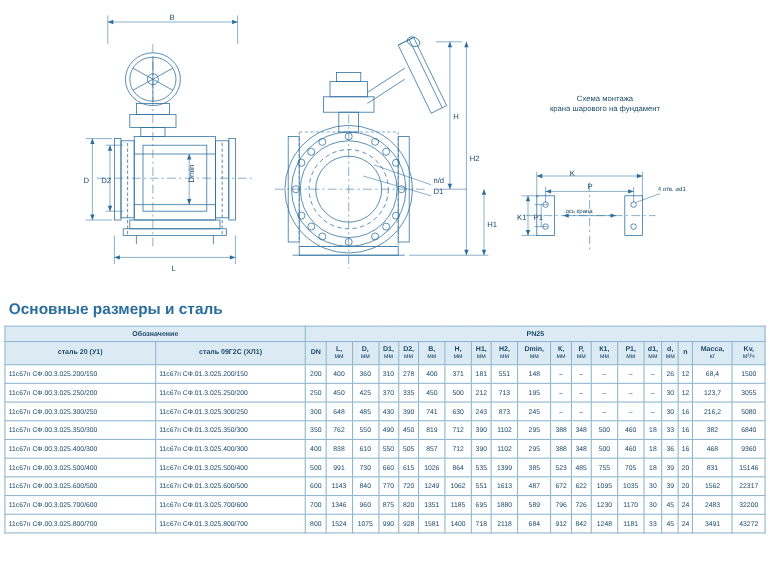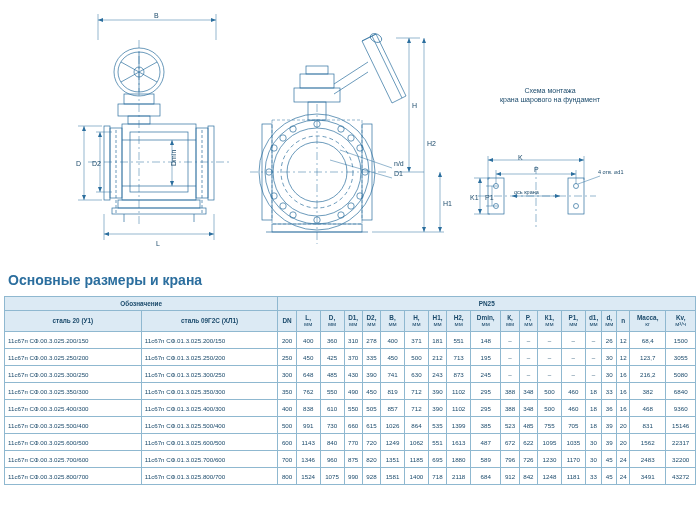--- a/index.html
+++ b/index.html
@@ -284,7 +284,7 @@
     </div>
   </div>
 
-  <div class="section-title">Основные размеры и крана</div>
+  <div class="section-title">Основные размеры и сталь</div>
 
   <div id="table-wrap">
     <table>

